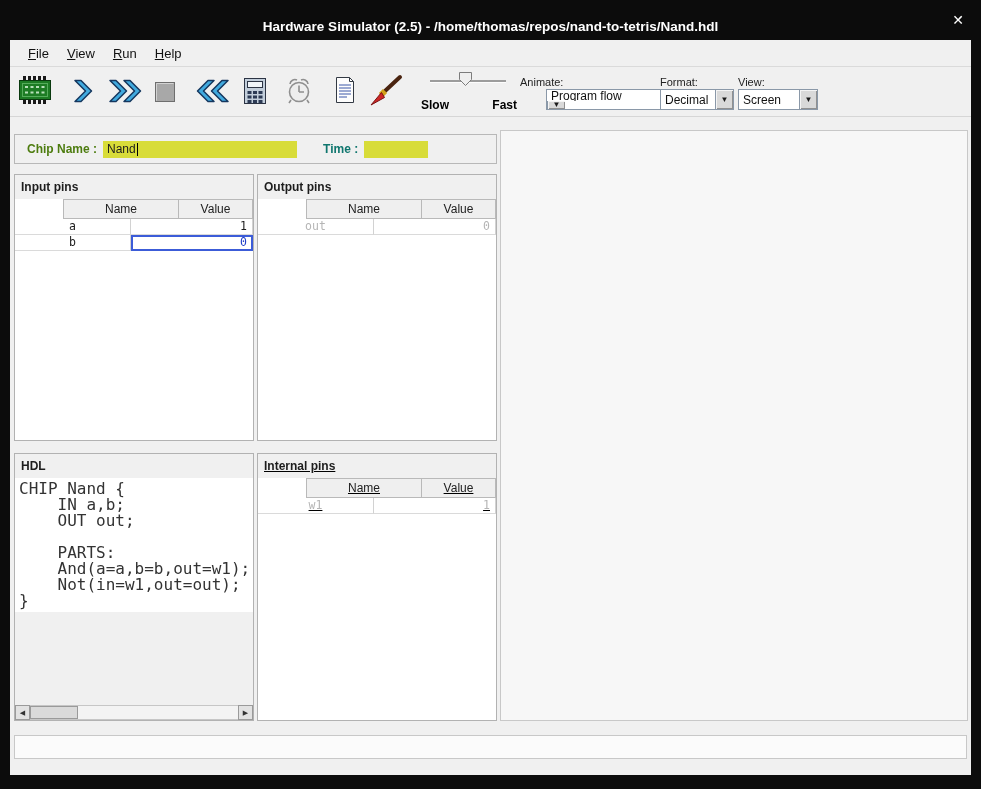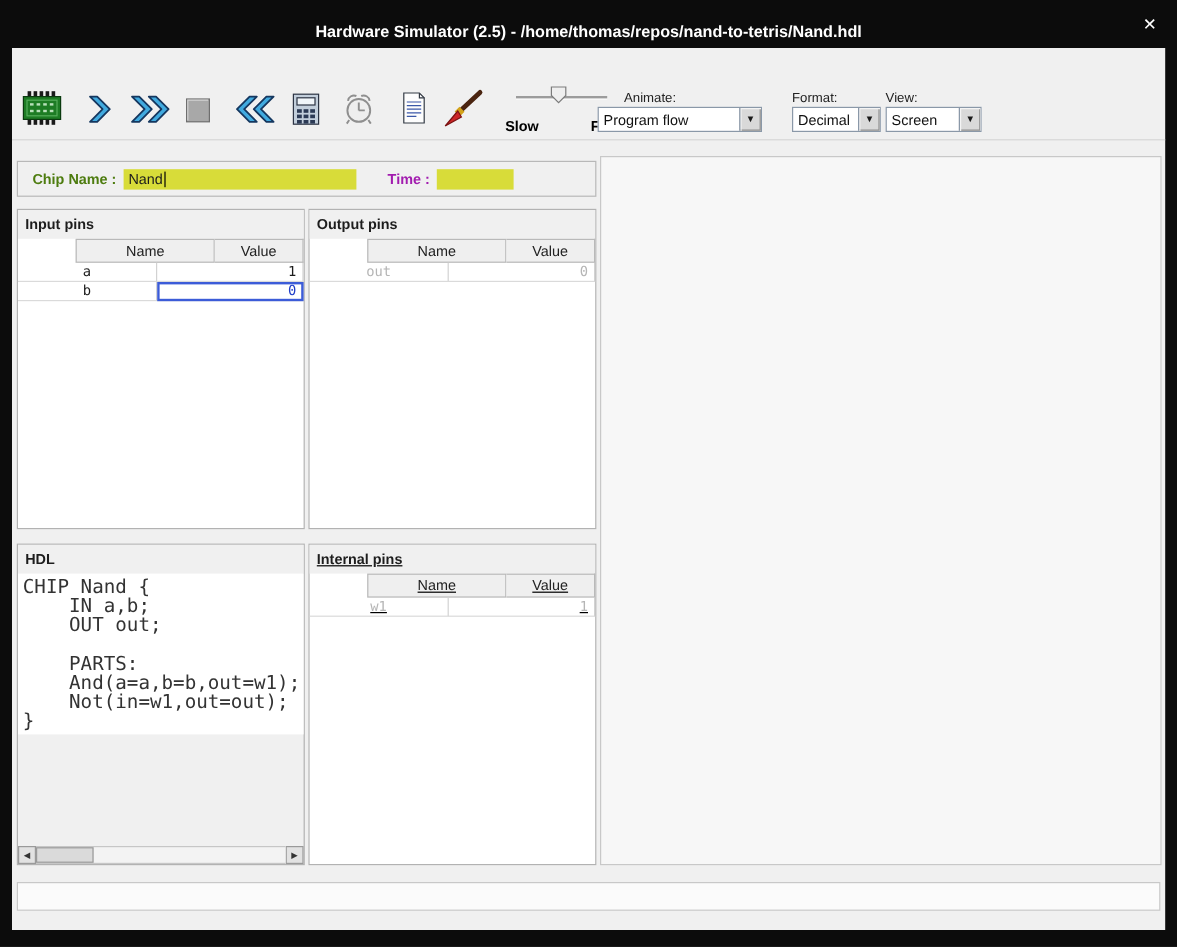--- a/index.html
+++ b/index.html
@@ -83,6 +83,12 @@
 
   <div class="window-body">
 
+    <div class="menubar">
+      <div class="menu-item">File</div>
+      <div class="menu-item">View</div>
+      <div class="menu-item">Run</div>
+      <div class="menu-item">Help</div>
+    </div>
 
     <div class="toolbar">
 

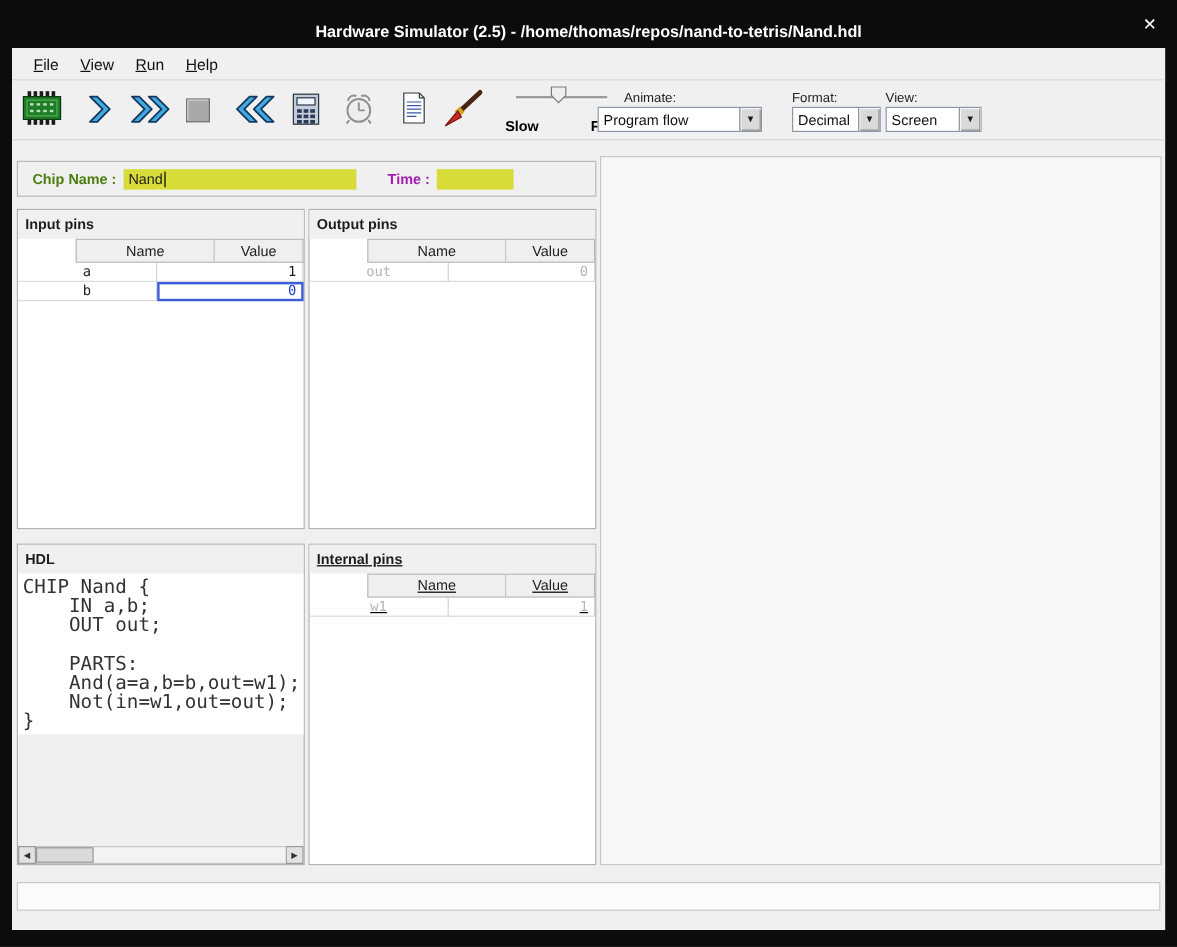--- a/index.html
+++ b/index.html
@@ -209,7 +209,7 @@
       </div>
 
       <div class="tlabel" style="left:510px;">Animate:</div>
-      <div class="combo" style="left:488px; width:137px;">
+      <div class="combo" style="left:536px; width:137px;flex-direction:column;">
         <span class="combo-text">Program flow</span>
         <span class="combo-btn">
           <span class="combo-arrow">▼</span>

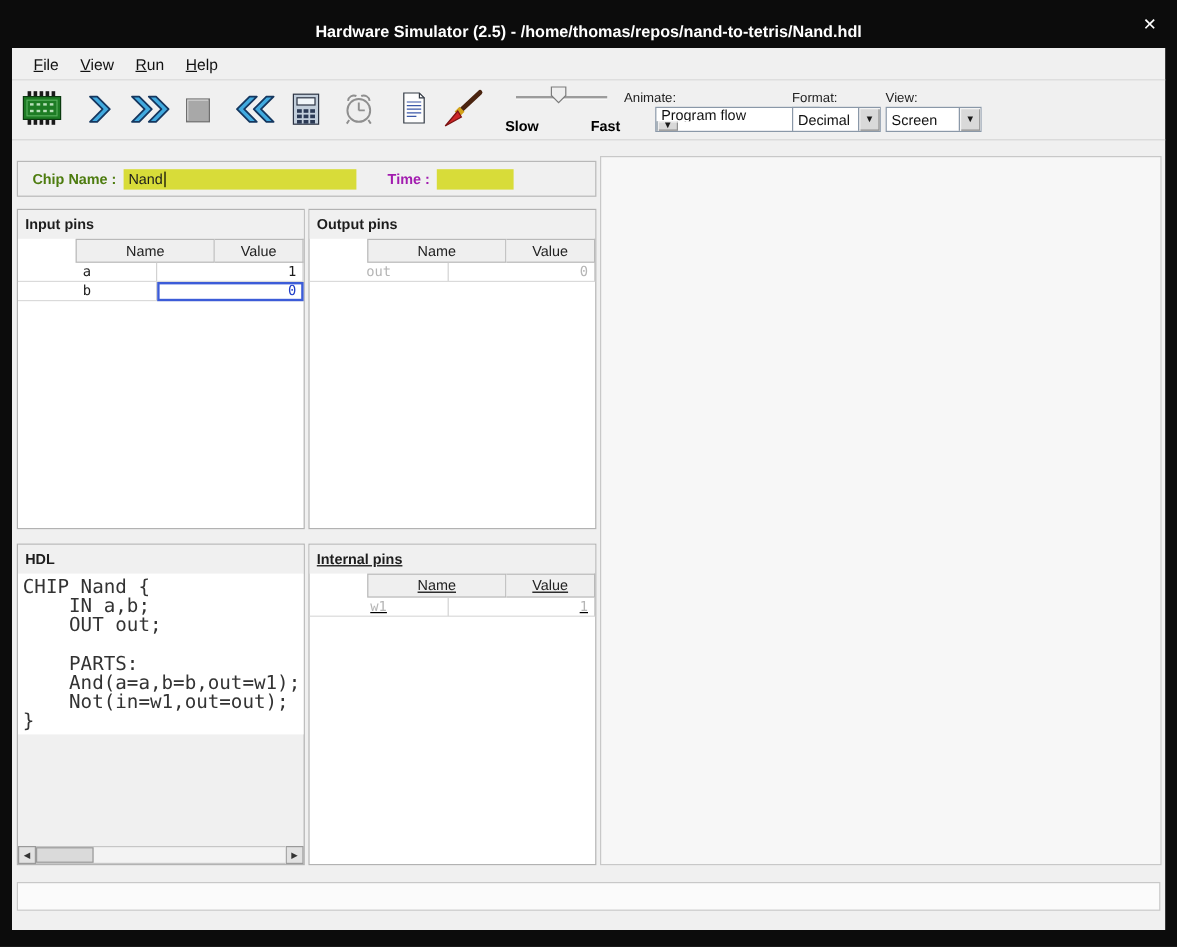--- a/index.html
+++ b/index.html
@@ -39,7 +39,7 @@
   
   .chip-header { position: absolute; left: 4px; top: 94px; width: 483px; height: 30px; border: 1px solid #b8b8b8; background: #f0f0f0; display: flex; align-items: center; }
   .ch-label { font-size: 12px; font-weight: bold; color: #4d7c0f; white-space: nowrap; }
-  .ch-label.time { color: #a21caf; }
+  .ch-label.time { color: #0f766e; }
   .ch-field { height: 17px; background: #d8dc39; display: flex; align-items: center; padding-left: 4px; font-size: 12px; color: #1c1c1c; overflow: hidden; }
   .caret { display: inline-block; width: 1px; height: 13px; background: #000; margin-left: 1px; }
 

